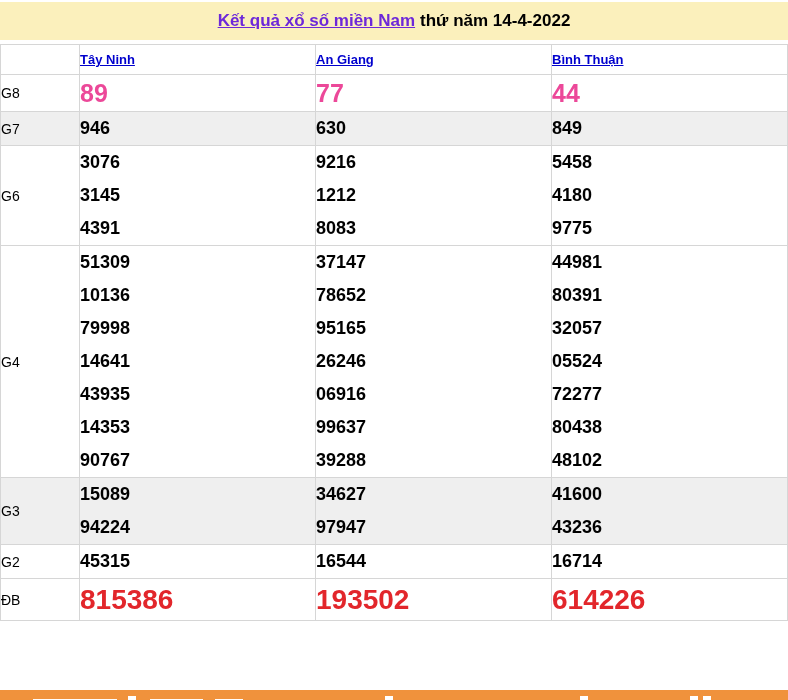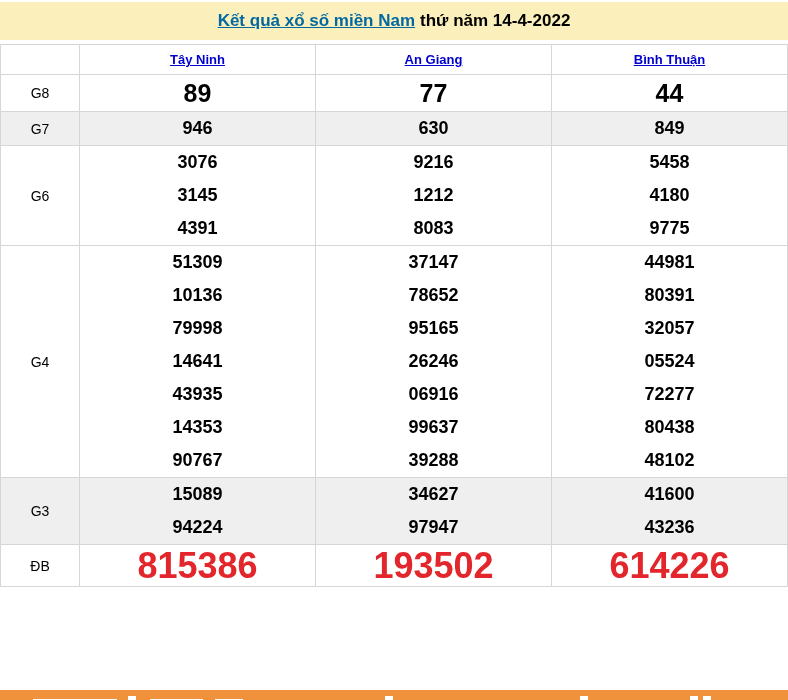--- a/index.html
+++ b/index.html
@@ -26,7 +26,7 @@
     white-space: nowrap;
   }
   .title-bar a {
-    color: #0369a1;
+    color: #6d28d9;
     text-decoration: underline;
     cursor: pointer;
   }

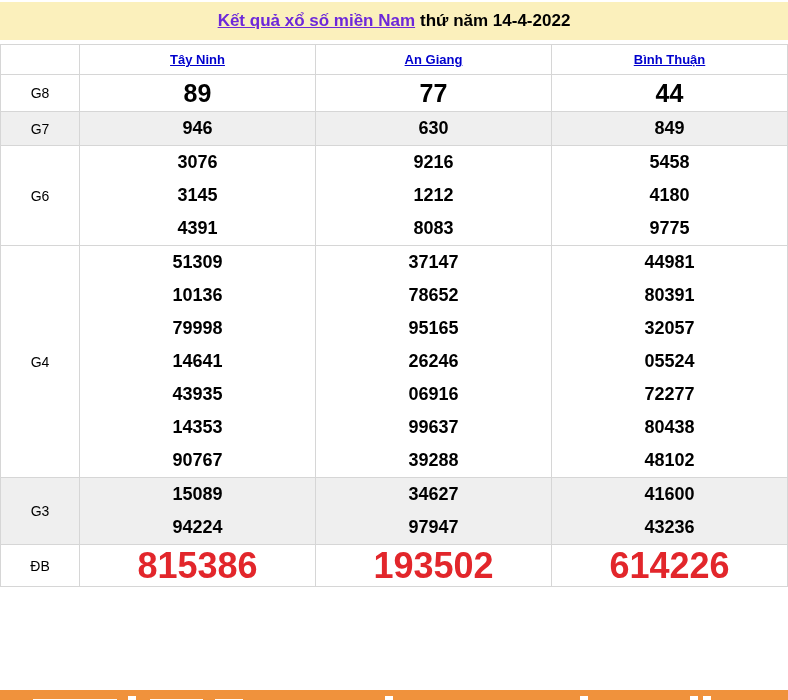--- a/index.html
+++ b/index.html
@@ -42,7 +42,7 @@
   table.results td, table.results th {
     border: 1px solid #d6d6d6;
     padding: 0;
-    text-align: center;
+    text-align: left;
     vertical-align: middle;
   }
   col.c-label { width: 79px; }

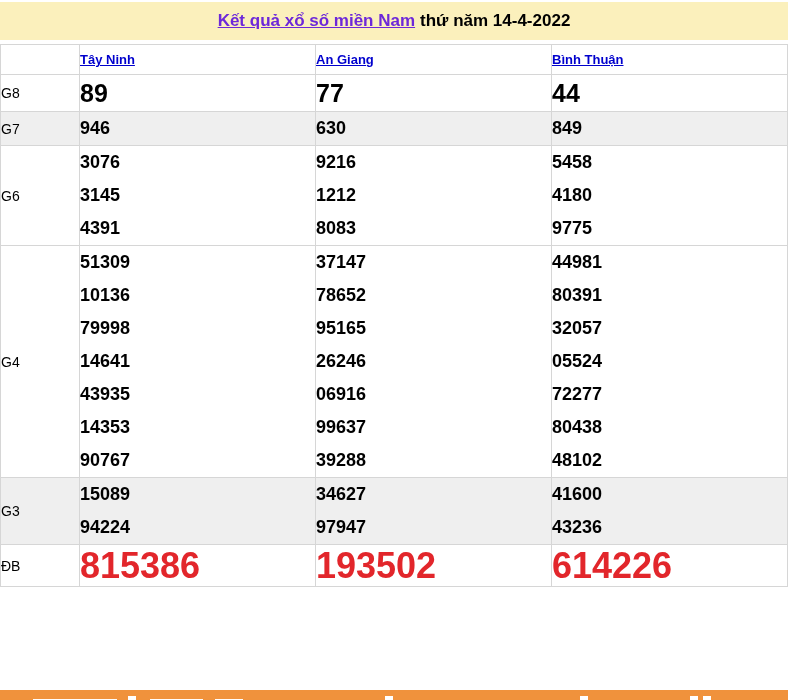--- a/index.html
+++ b/index.html
@@ -76,7 +76,7 @@
   }
   .val.g8 {
     font-size: 25px;
-    color: #000000;
+    color: #ec4899;
     line-height: 36px;
   }
   .val.db {

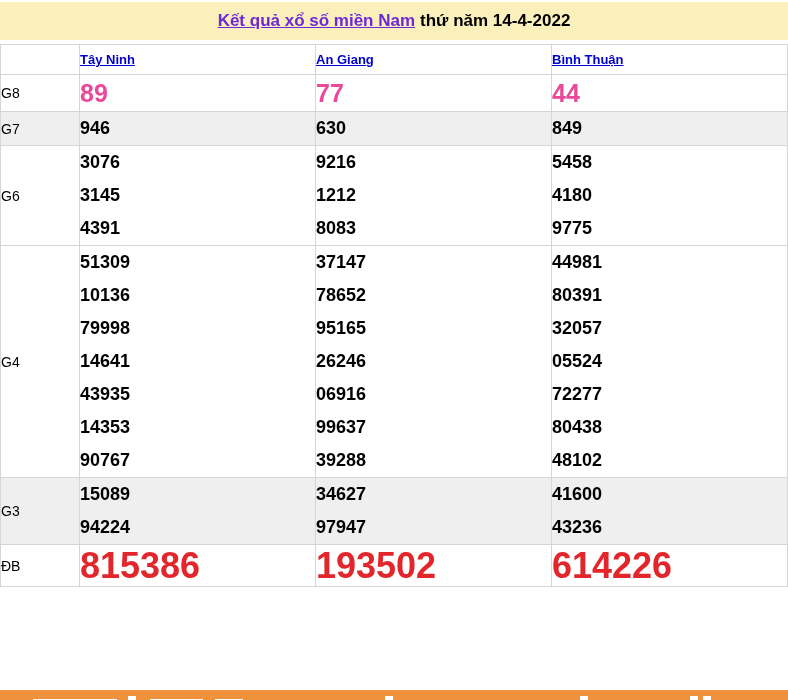--- a/index.html
+++ b/index.html
@@ -216,6 +216,18 @@
           </td>
         </tr>
         <tr>
+          <td class="label">G2</td>
+          <td>
+            <div class="val">45315</div>
+          </td>
+          <td>
+            <div class="val">16544</div>
+          </td>
+          <td>
+            <div class="val">16714</div>
+          </td>
+        </tr>
+        <tr>
           <td class="label">ĐB</td>
           <td>
             <div class="val db">815386</div>

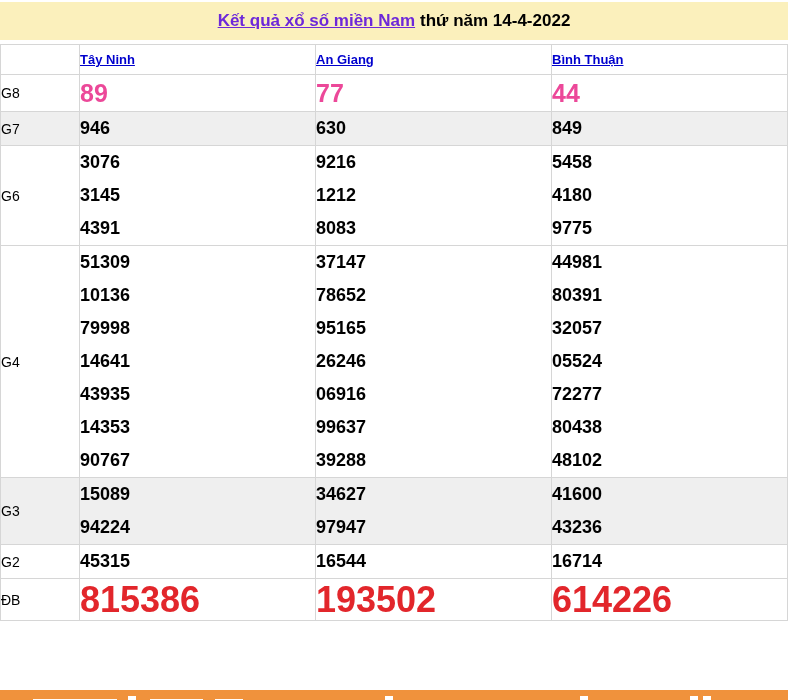--- a/index.html
+++ b/index.html
@@ -80,7 +80,7 @@
     line-height: 36px;
   }
   .val.db {
-    font-size: 36px;
+    font-size: 28px;
     color: #e2262b;
     line-height: 41px;
   }

